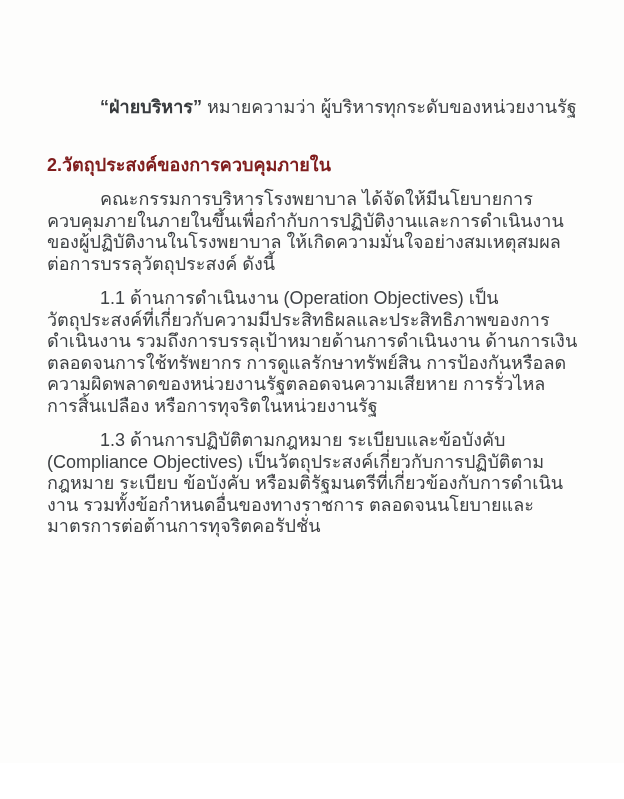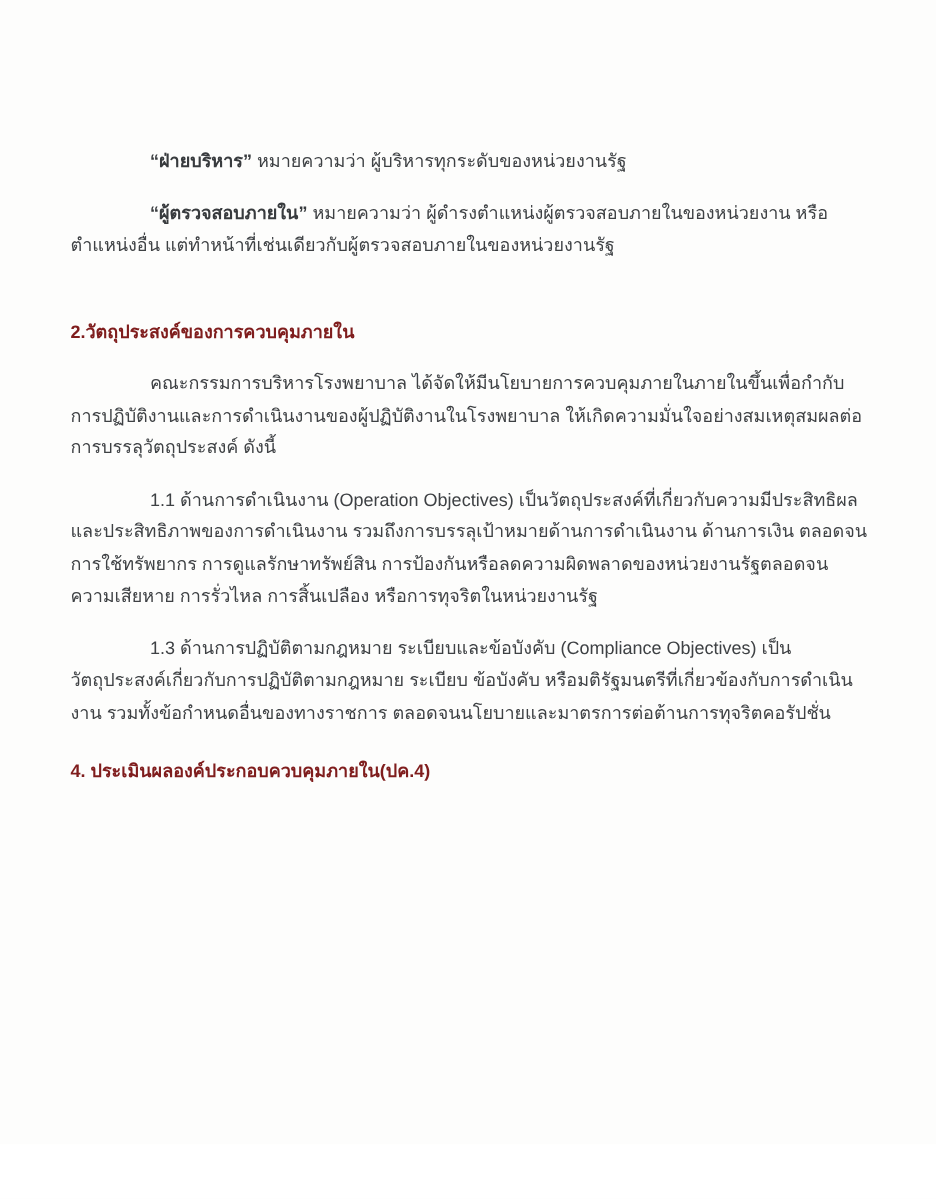--- a/index.html
+++ b/index.html
@@ -16,7 +16,7 @@
     overflow: hidden;
     font-family: "Liberation Sans", "DejaVu Sans", sans-serif;
     color: #3e4144;
-    font-size: 12px;
+    font-size: 18px;
     line-height: 21.5px;
     box-sizing: border-box;
     padding: 97px 44px 0 47px;

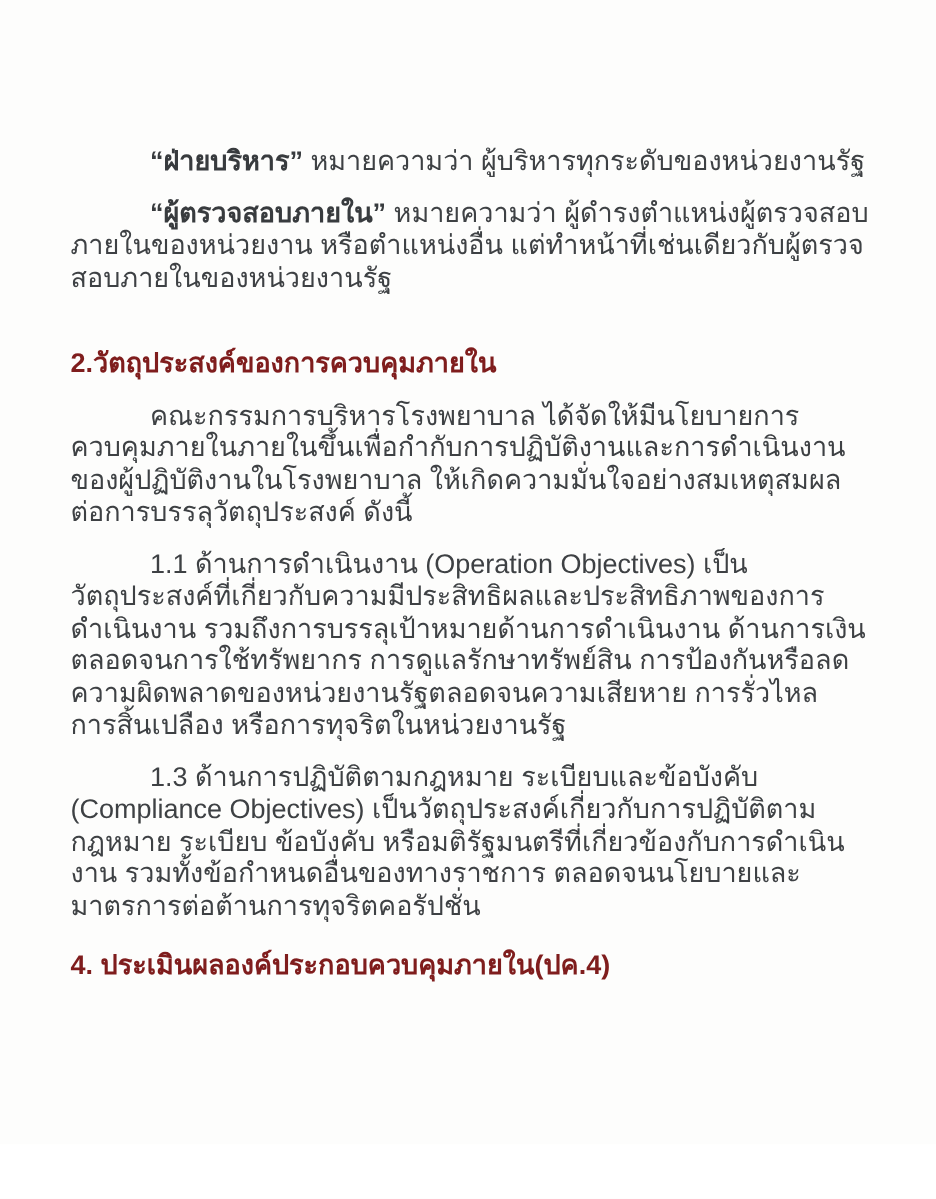--- a/index.html
+++ b/index.html
@@ -48,7 +48,6 @@
 
   <p class="para"><span class="term">“ฝ่ายบริหาร”</span><span> หมายความว่า ผู้บริหารทุกระดับของหน่วยงานรัฐ</span></p>
 
-  <p class="para"><span class="term">“ผู้ตรวจสอบภายใน”</span><span> หมายความว่า ผู้ดำรงตำแหน่งผู้ตรวจสอบภายในของหน่วยงาน หรือตำแหน่งอื่น แต่ทำหน้าที่เช่นเดียวกับผู้ตรวจสอบภายในของหน่วยงานรัฐ</span></p>
 
   <div class="spacer-after-defs"></div>
 

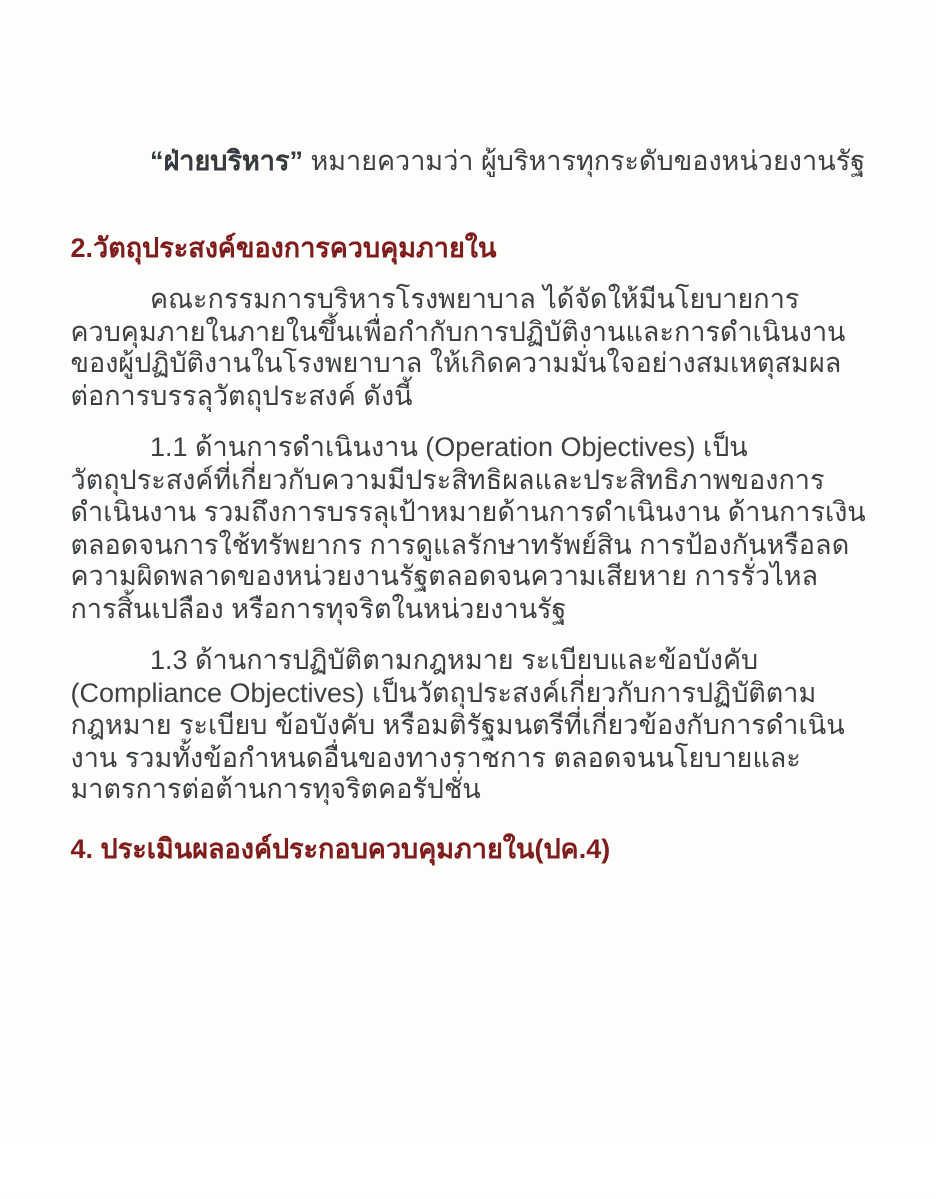--- a/index.html
+++ b/index.html
@@ -62,7 +62,6 @@
 
 
 
-  <p class="heading">4. ประเมินผลองค์ประกอบควบคุมภายใน(ปค.4)</p>
 
 
 </div>

